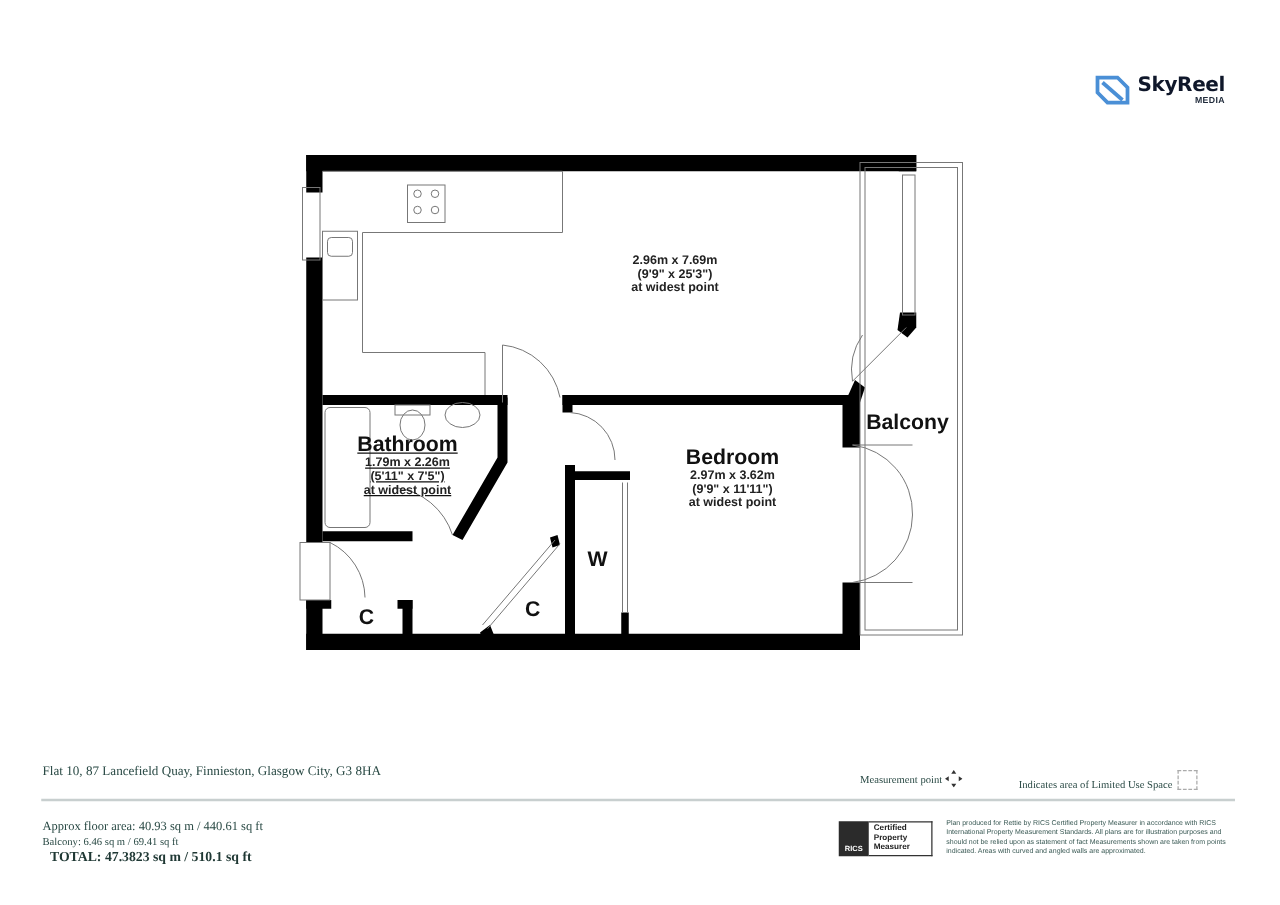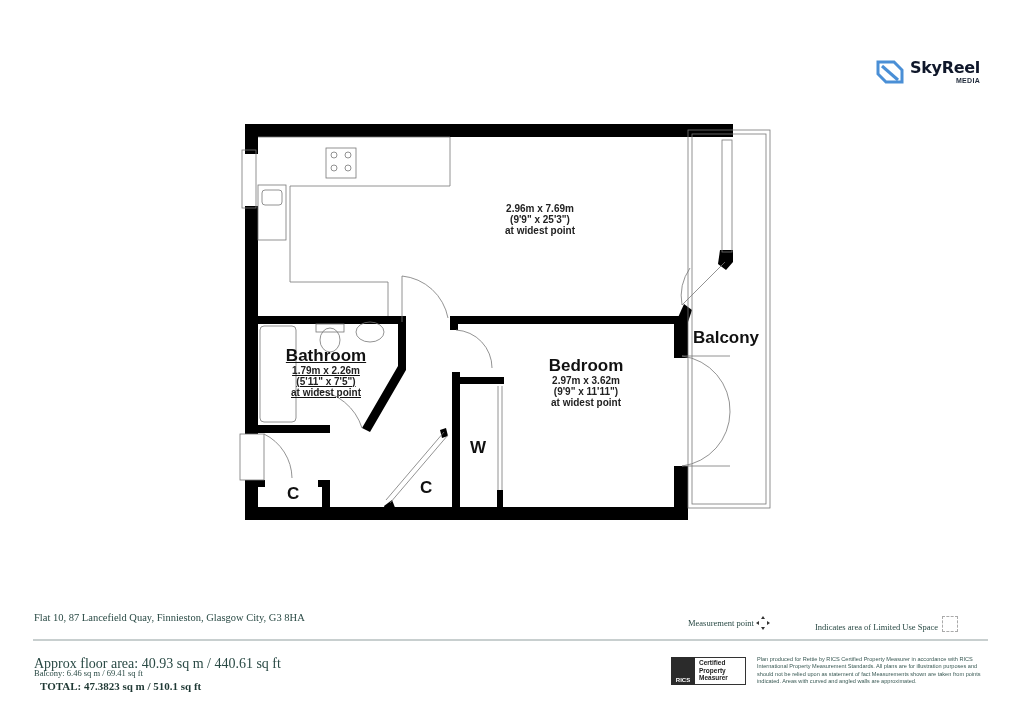--- a/index.html
+++ b/index.html
@@ -16,7 +16,7 @@
   .footer-text { color:#2a4a45; font-family:Liberation Serif, serif; }
   .address { left:34px; top:612px; font-size:10.5px; }
   .divider { left:33px; top:639px; width:955px; height:2px; background:#c8cfcf; }
-  .area1 { left:34px; top:656px; font-size:14px; }
+  .area1 { left:34px; top:656px; font-size:10px; }
   .area2 { left:34px; top:668px; font-size:8.5px; }
   .total { left:40px; top:680px; font-size:11px; font-weight:bold; color:#1f3834;text-align:right; }
   .measure { left:671px; top:616px; font-size:8.5px; display:flex; align-items:center; gap:2px;padding-left:17px; }

